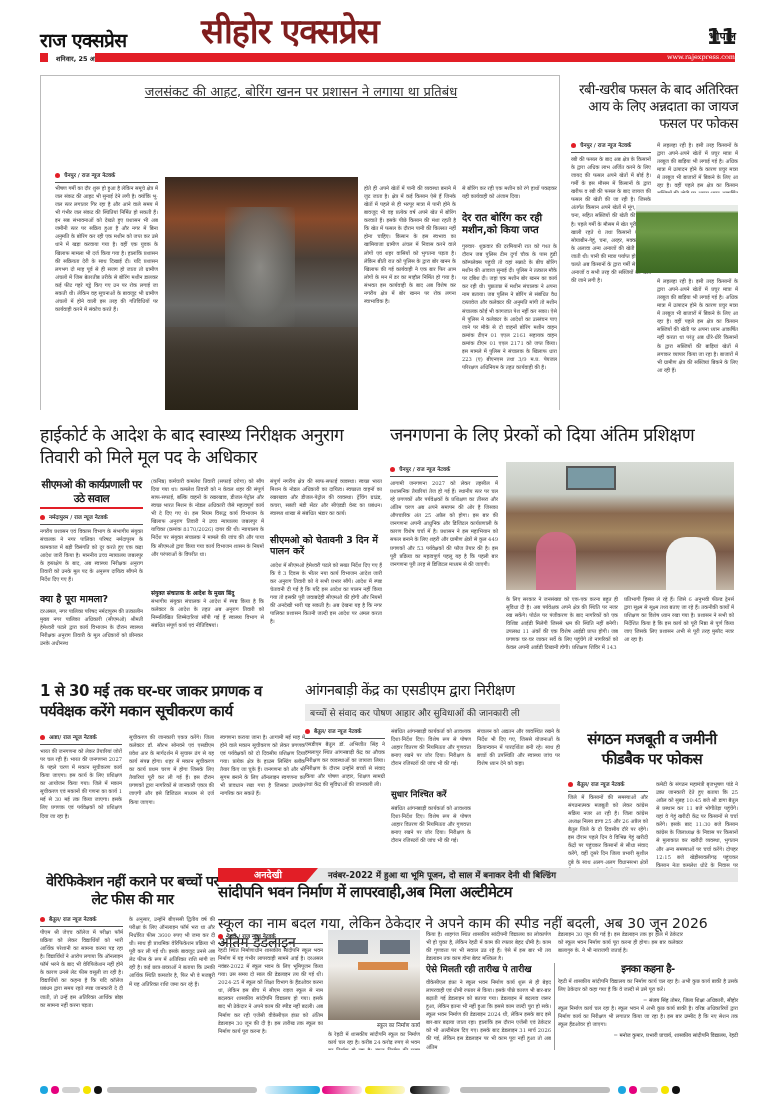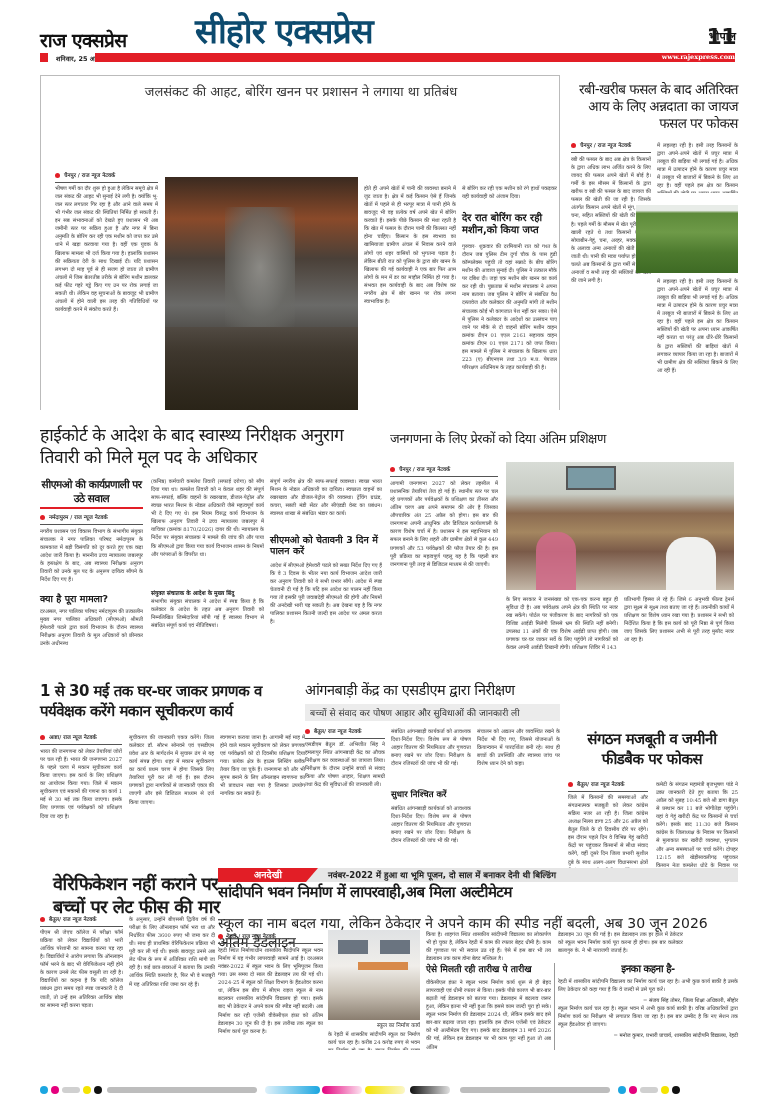--- a/index.html
+++ b/index.html
@@ -21,7 +21,7 @@
   <div class="abs hl" style="left:40px;top:30px;font-size:19px;color:#111;">राज एक्सप्रेस</div>
   <div class="abs" style="left:40px;top:53px;width:8px;height:9px;background:#e21e26;"></div>
   <div class="abs" style="left:56px;top:54px;font-size:6.5px;font-weight:bold;color:#222;">शनिवार, 25 अप्रैल 2026</div>
-  <div class="abs hl" style="left:195px;top:12px;font-size:34px;color:#0c4a6e;letter-spacing:-1px;">सीहोर एक्सप्रेस</div>
+  <div class="abs hl" style="left:201px;top:12px;font-size:34px;color:#7f1d1d;letter-spacing:-1px;">सीहोर एक्सप्रेस</div>
   <div class="abs" style="left:95px;top:53px;width:640px;height:9px;background:#e21e26;"></div>
   <div class="abs" style="left:640px;top:53px;width:95px;text-align:right;font-size:6.5px;color:#fff;font-weight:bold;font-family:'DejaVu Serif',serif;line-height:9px;">www.rajexpress.com</div>
   <div class="abs" style="left:700px;top:28px;width:36px;text-align:right;font-size:11px;font-weight:bold;color:#111;">भोपाल</div>

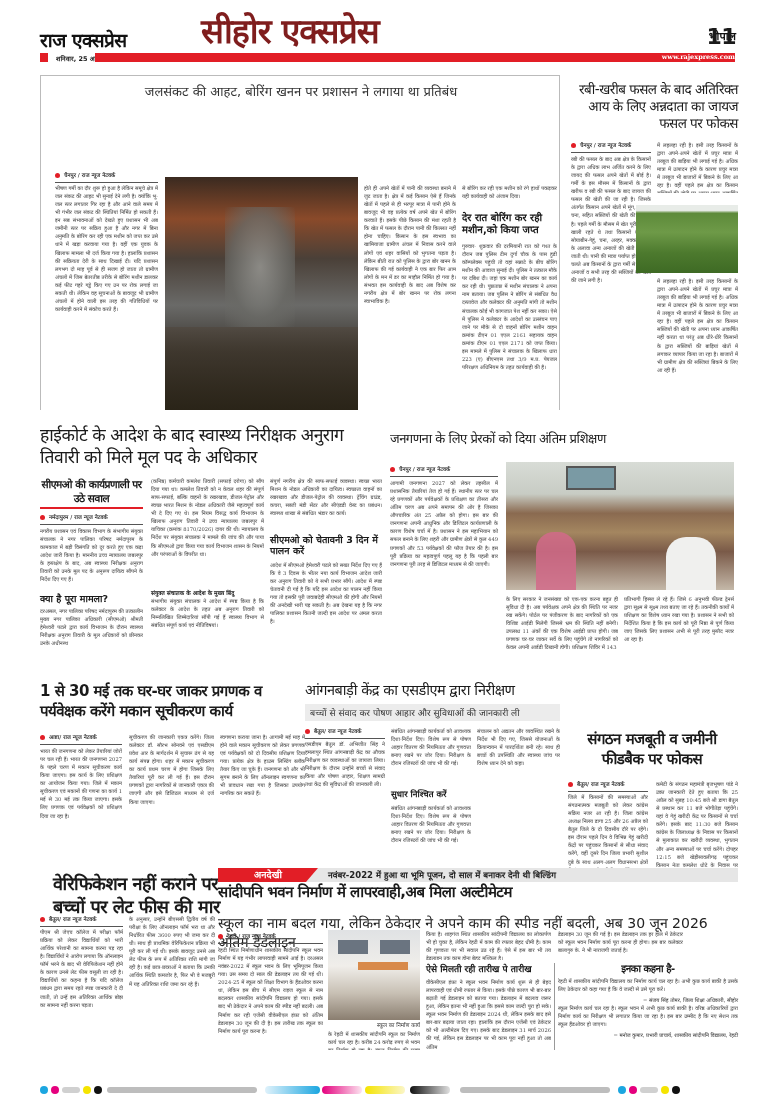--- a/index.html
+++ b/index.html
@@ -23,7 +23,7 @@
   <div class="abs" style="left:56px;top:54px;font-size:6.5px;font-weight:bold;color:#222;">शनिवार, 25 अप्रैल 2026</div>
   <div class="abs hl" style="left:201px;top:12px;font-size:34px;color:#7f1d1d;letter-spacing:-1px;">सीहोर एक्सप्रेस</div>
   <div class="abs" style="left:95px;top:53px;width:640px;height:9px;background:#e21e26;"></div>
-  <div class="abs" style="left:640px;top:53px;width:95px;text-align:right;font-size:6.5px;color:#fff;font-weight:bold;font-family:'DejaVu Serif',serif;line-height:9px;">www.rajexpress.com</div>
+  <div class="abs" style="left:640px;top:53px;width:95px;text-align:right;font-size:6.5px;color:#fff;font-weight:normal;font-family:'DejaVu Serif',serif;line-height:9px;">www.rajexpress.com</div>
   <div class="abs" style="left:700px;top:28px;width:36px;text-align:right;font-size:11px;font-weight:bold;color:#111;">भोपाल</div>
   <div class="abs hl" style="left:700px;top:25px;width:36px;text-align:right;font-size:22px;">11</div>
 </div>

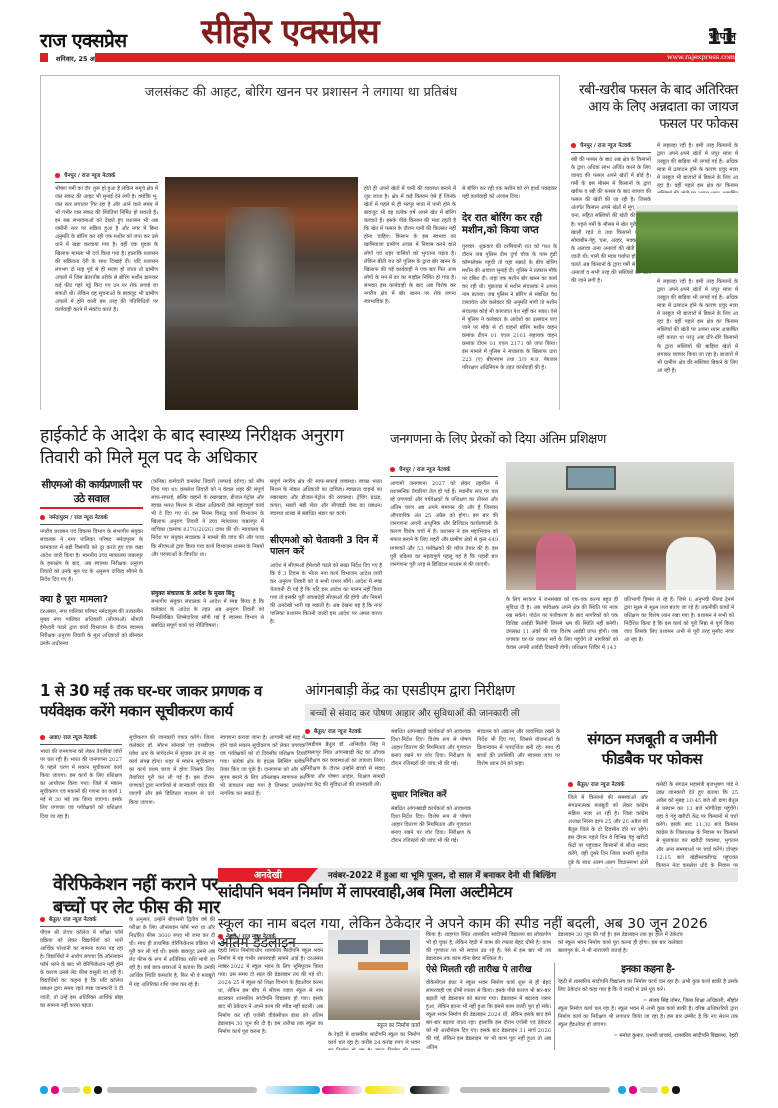--- a/index.html
+++ b/index.html
@@ -29,7 +29,7 @@
 </div>
 
 <div class="abs" style="left:40px;top:75px;width:520px;height:335px;border:1px solid #bbb;border-bottom:none;">
-  <div class="abs" style="left:45px;top:6px;width:430px;text-align:center;font-size:13px;color:#333;">जलसंकट की आहट, बोरिंग खनन पर प्रशासन ने लगाया था प्रतिबंध</div>
+  <div class="abs" style="left:45px;top:6px;width:430px;text-align:center;font-size:13px;color:#333;text-decoration:underline;">जलसंकट की आहट, बोरिंग खनन पर प्रशासन ने लगाया था प्रतिबंध</div>
   <div class="abs byline" style="left:14px;top:95px;width:103px;">
     <span class="dot"></span>
     <span>चैनपुर / राज न्यूज नेटवर्क</span>

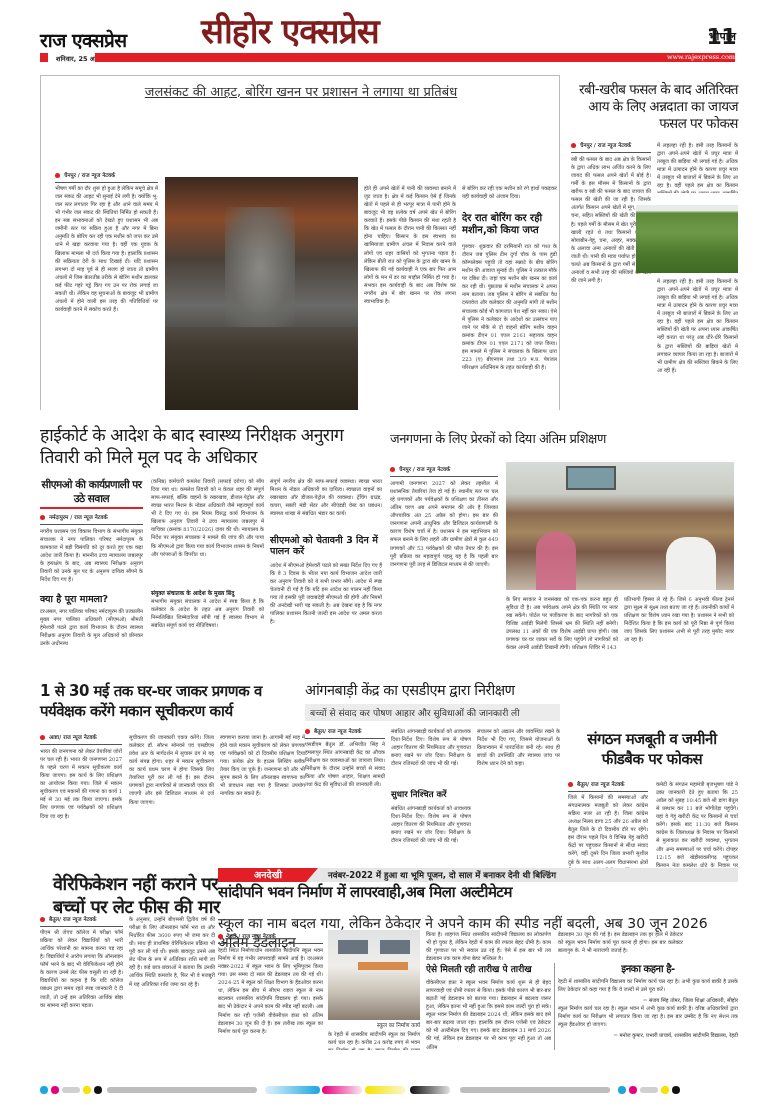--- a/index.html
+++ b/index.html
@@ -78,7 +78,7 @@
 </div>
 
 <div class="abs" style="left:390px;top:425px;width:348px;height:225px;">
-  <div class="abs hl-thin" style="left:0;top:7px;width:348px;font-size:13px;">जनगणना के लिए प्रेरकों को दिया अंतिम प्रशिक्षण</div>
+  <div class="abs hl-thin" style="left:0;top:0;width:348px;font-size:18px;">जनगणना के लिए प्रेरकों को दिया अंतिम प्रशिक्षण</div>
   <div class="abs byline" style="left:0;top:40px;width:108px;">
     <span class="dot"></span>
     <span>चैनपुर / राज न्यूज नेटवर्क</span>

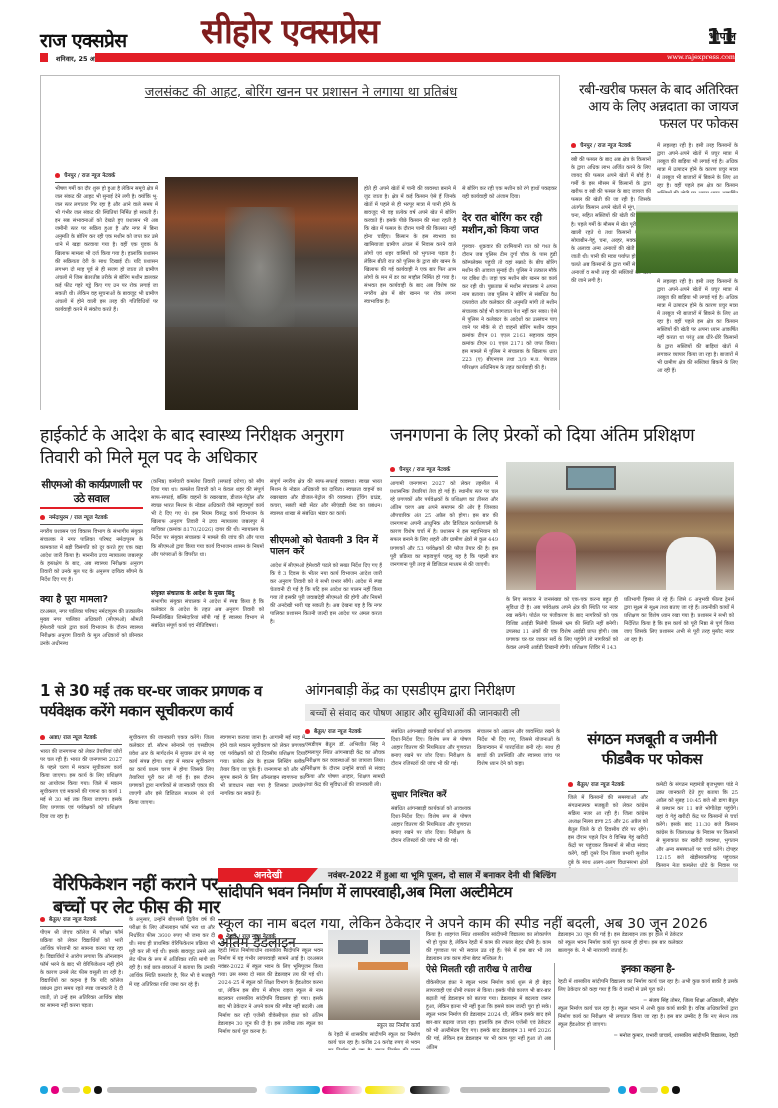--- a/index.html
+++ b/index.html
@@ -129,7 +129,7 @@
 </div>
 
 <div class="abs" style="left:40px;top:870px;width:175px;height:180px;">
-  <div class="abs hl" style="left:13px;top:2px;width:175px;font-size:18px;line-height:1.3;">वेरिफिकेशन नहीं कराने पर बच्चों पर लेट फीस की मार</div>
+  <div class="abs hl" style="left:5px;top:2px;width:175px;font-size:14px;text-align:center;line-height:1.3;">वेरिफिकेशन नहीं कराने पर बच्चों पर लेट फीस की मार</div>
   <div class="abs byline" style="left:0;top:45px;width:83px;">
     <span class="dot"></span>
     <span>बैतूल/ राज न्यूज नेटवर्क</span>

